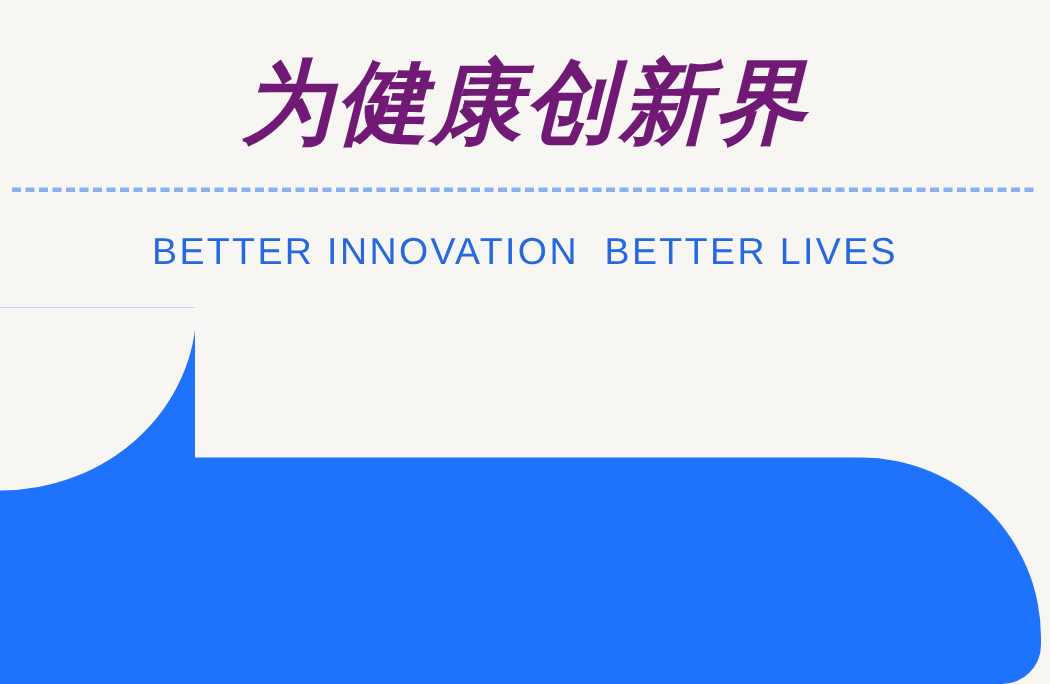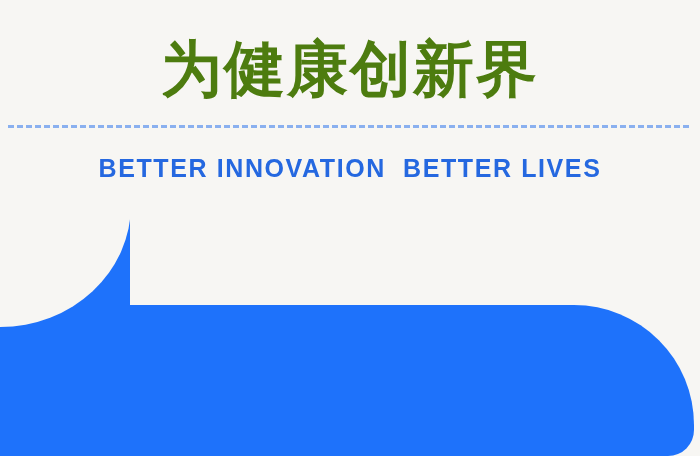--- a/index.html
+++ b/index.html
@@ -32,9 +32,10 @@
     line-height: 74px;
     font-weight: 700;
     letter-spacing: 2px;
-    color: #4d7c0f;
+    color: #701a75;
     white-space: nowrap;
     font-family: "DejaVu Sans", "Liberation Sans", sans-serif;
+    font-style: italic;
   }
 
   

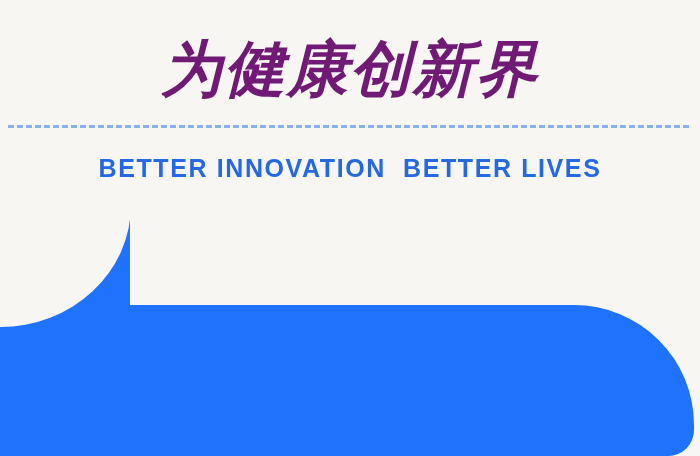--- a/index.html
+++ b/index.html
@@ -57,7 +57,7 @@
     text-align: center;
     font-size: 25px;
     line-height: 32px;
-    font-weight: 700;
+    font-weight: 400;
     letter-spacing: 1.6px;
     color: #2568e0;
     white-space: pre;

